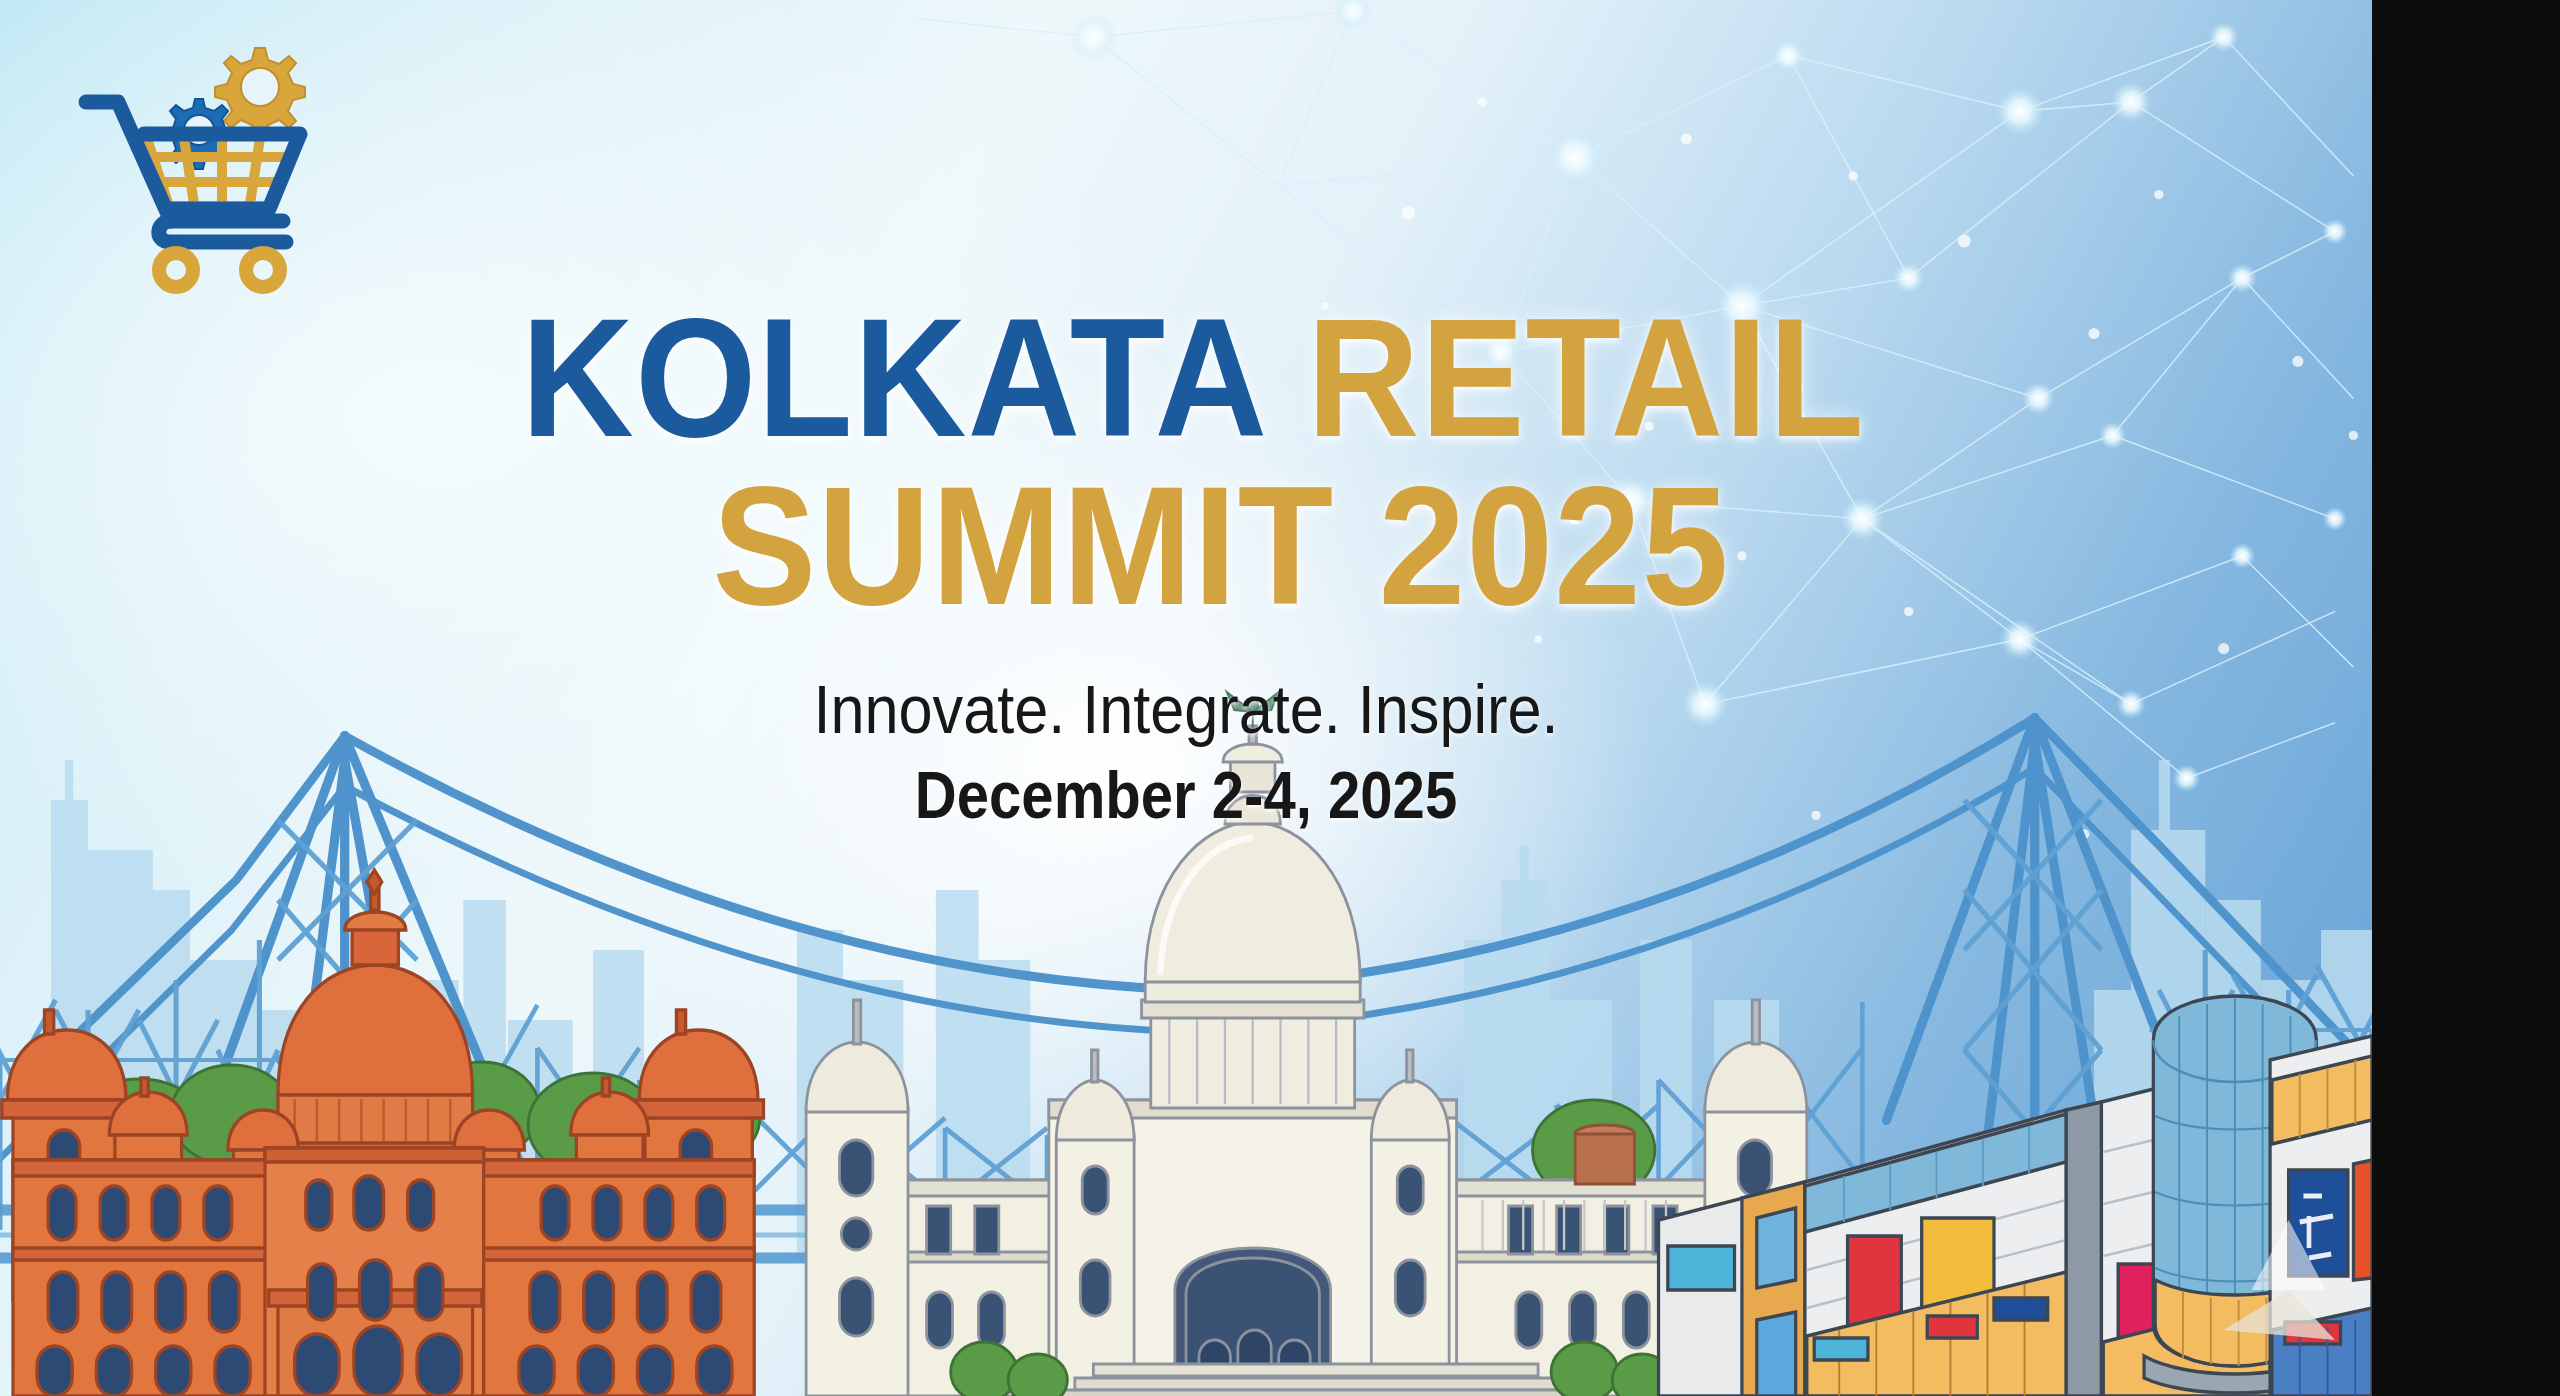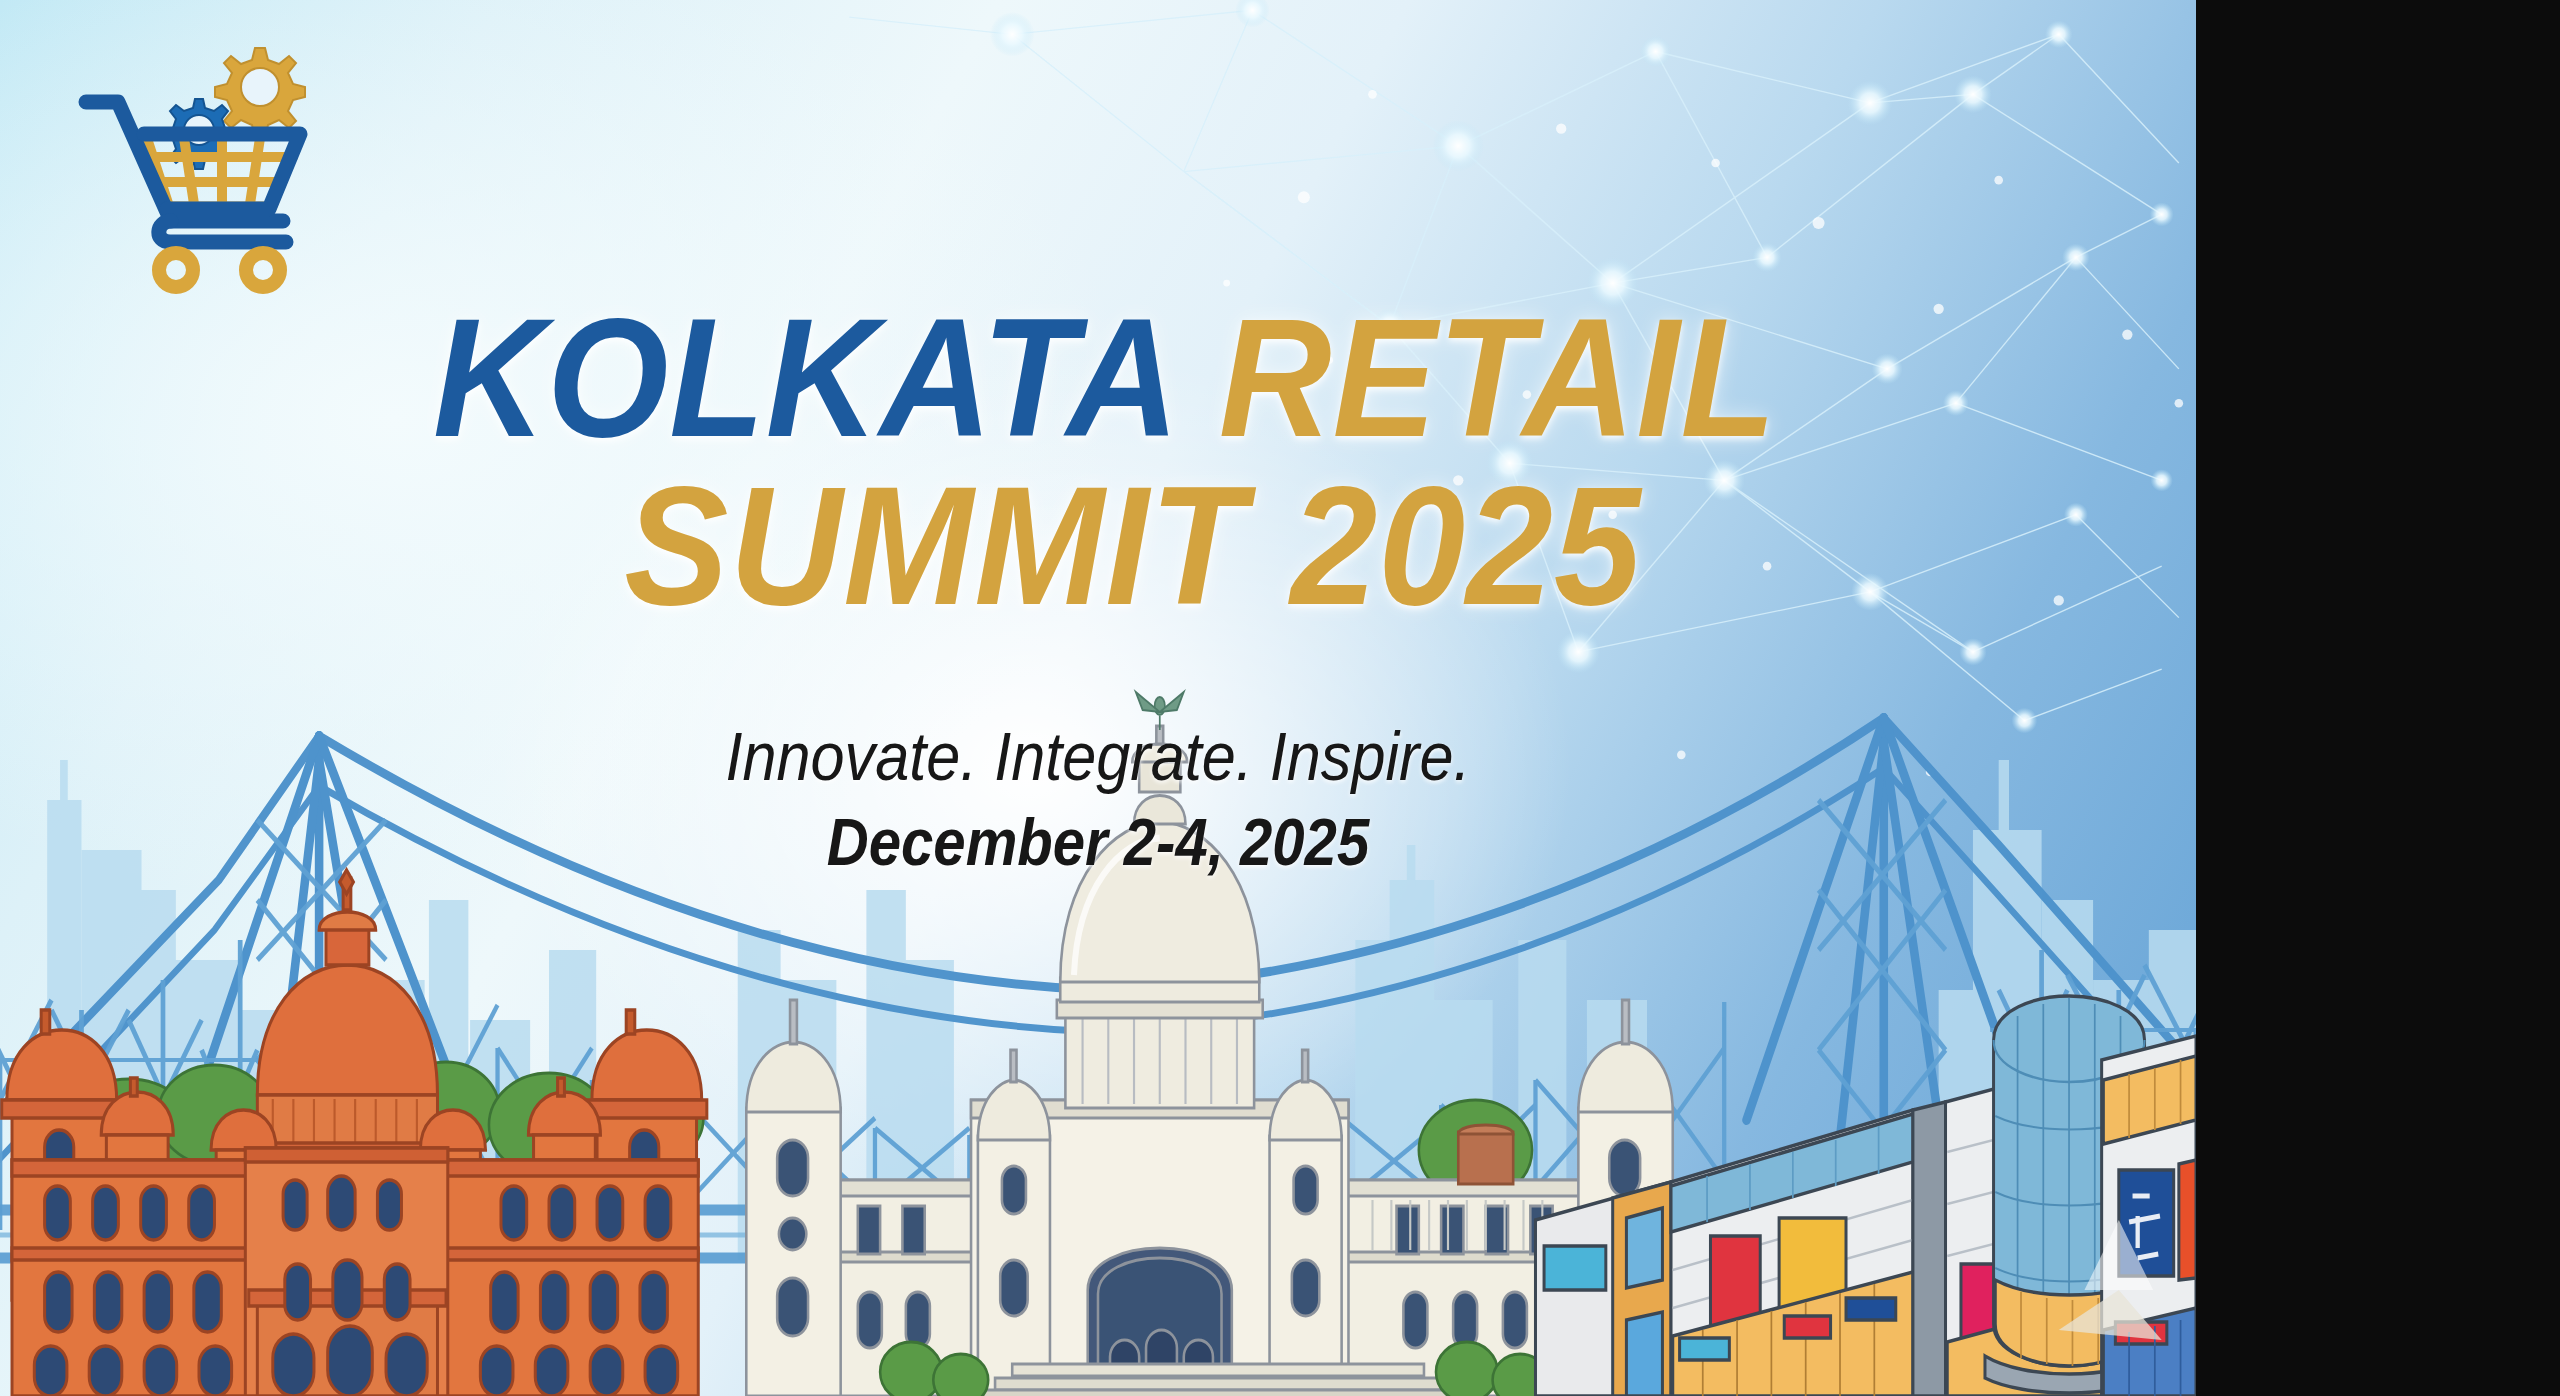--- a/index.html
+++ b/index.html
@@ -9,13 +9,12 @@
 
   #banner {
     position:relative;
-    width:2196px; height:1396px;
+    width:2372px; height:1396px;
     overflow:hidden;
     background:
       radial-gradient(ellipse 1200px 800px at 18% 30%, #f3fbfd 0%, rgba(243,251,253,0) 62%),
       radial-gradient(ellipse 900px 700px at 47% 55%, #ffffff 0%, rgba(255,255,255,0) 60%),
       linear-gradient(118deg, #c2e9f5 0%, #ddf1f8 17%, #eef8fb 34%, #e3f1f9 48%, #b9d9ef 64%, #86b8e0 80%, #5f9fd4 100%);
-    font-style: italic;
   }
 
   

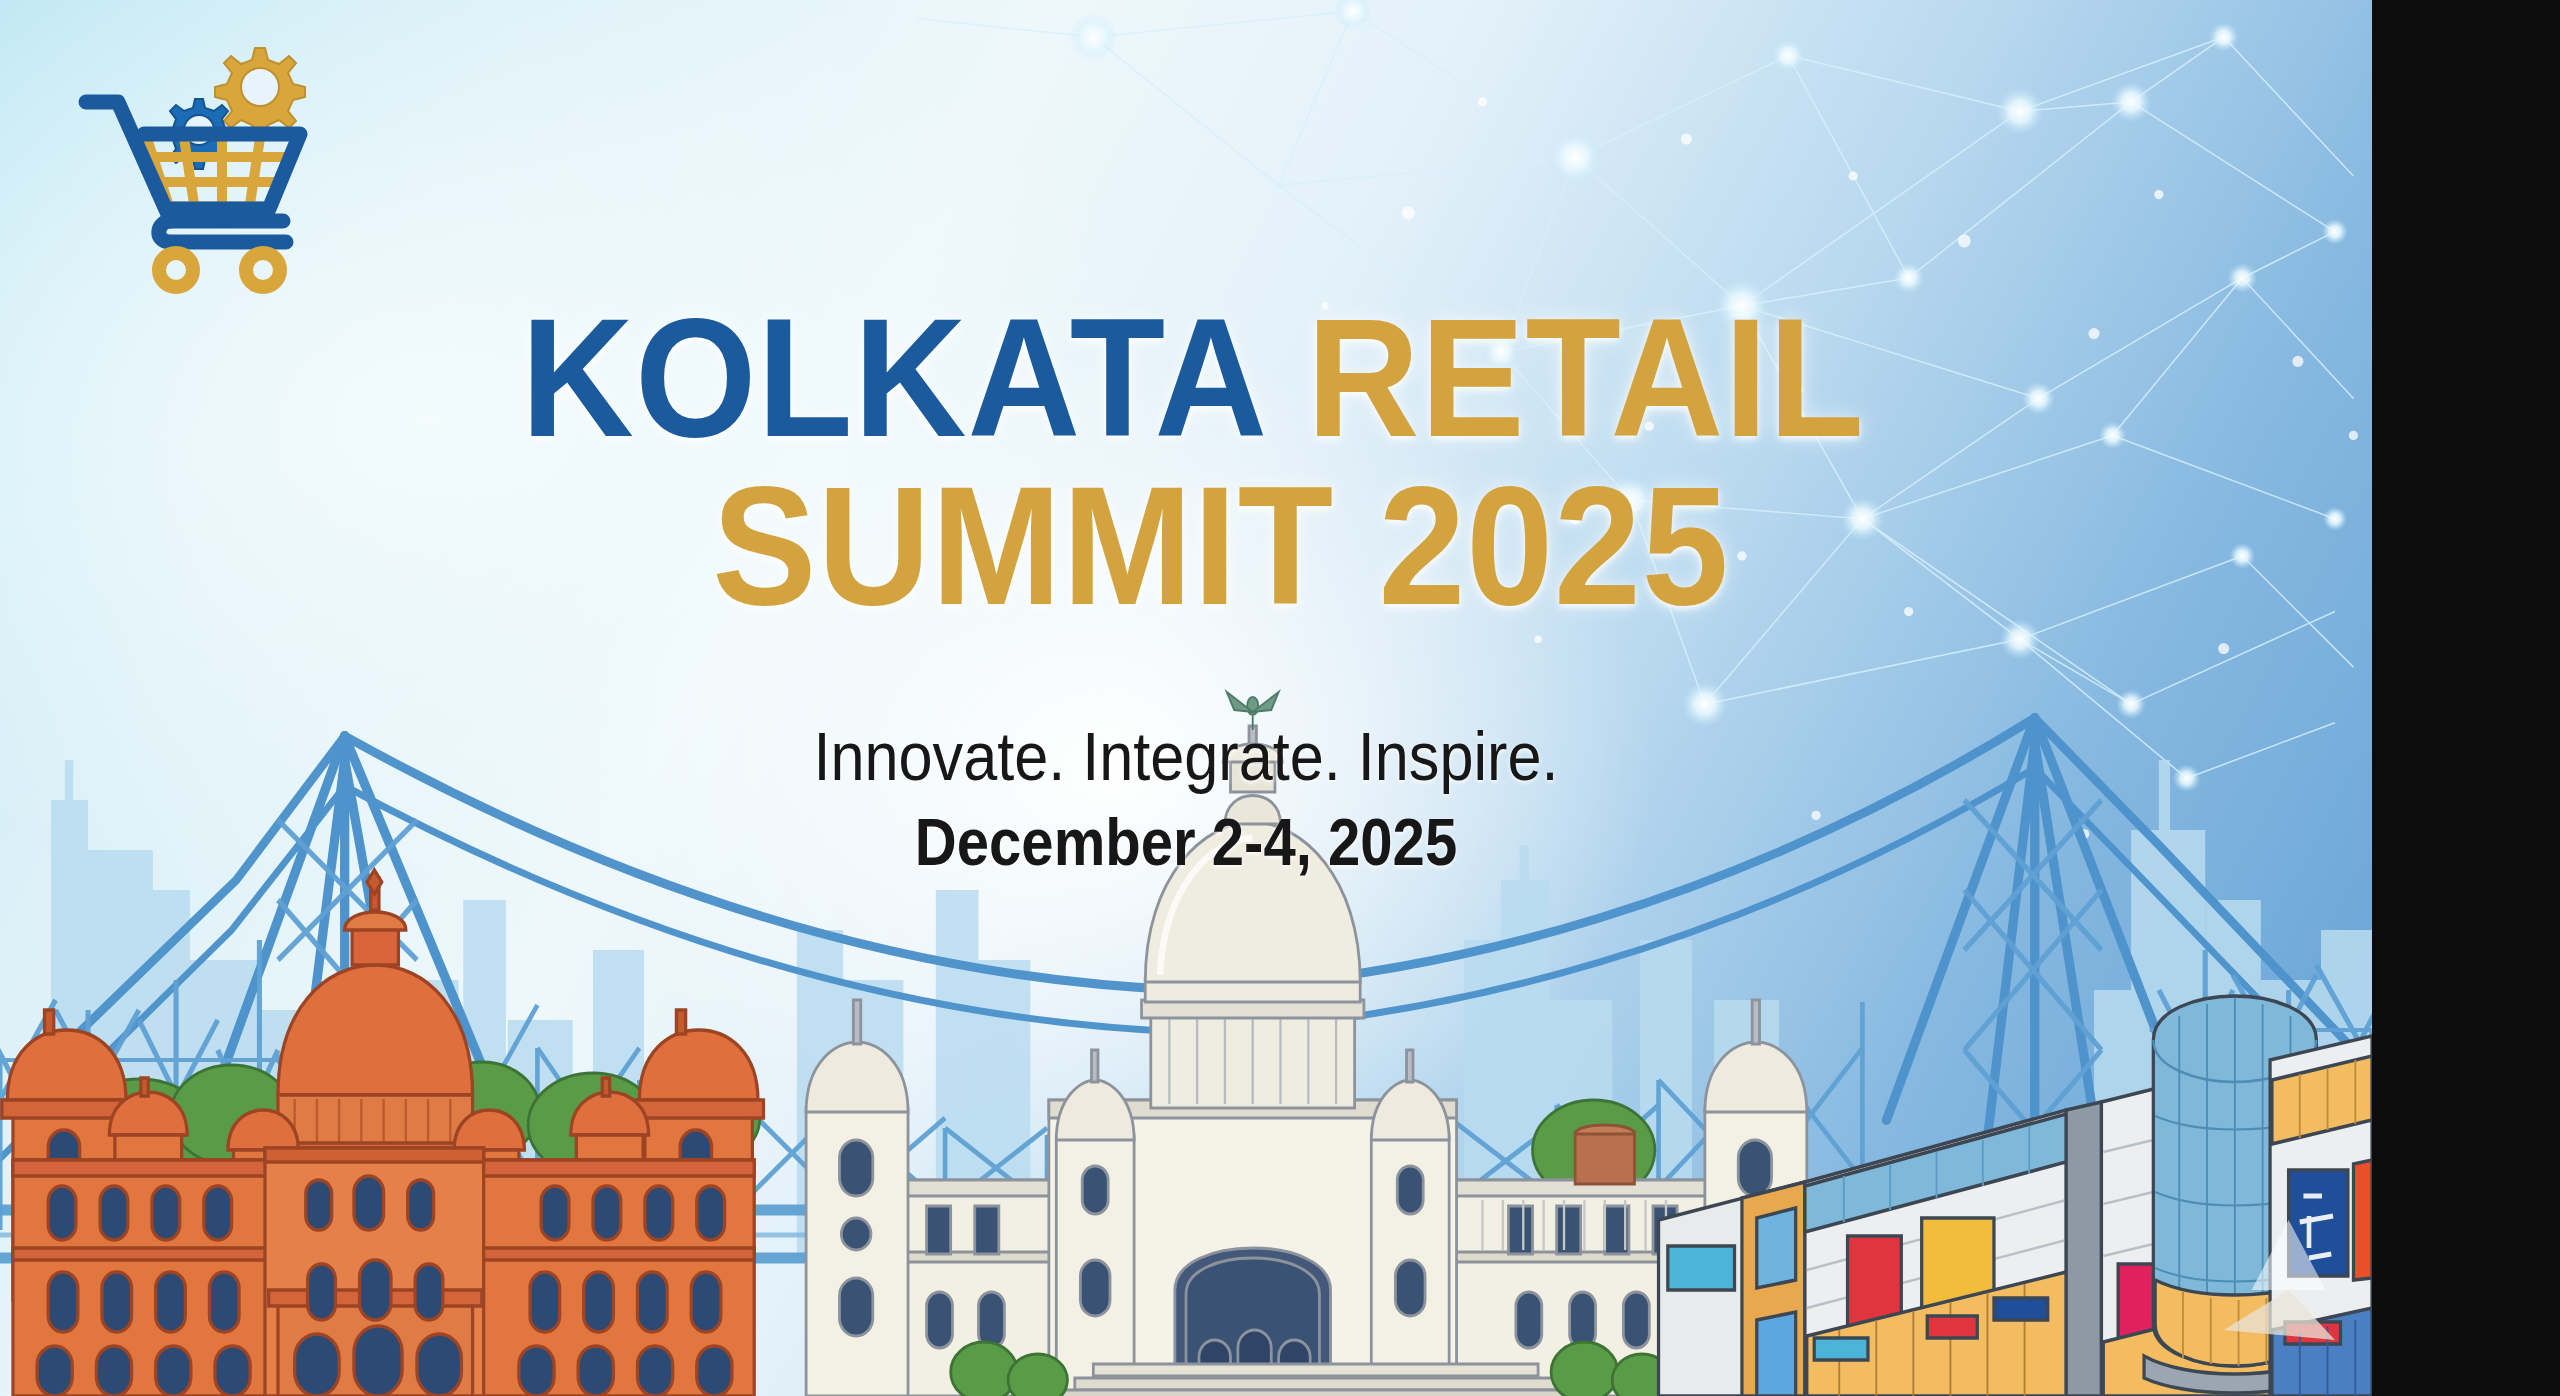--- a/index.html
+++ b/index.html
@@ -60,7 +60,7 @@
   .blue { color:#1c5a9e; }
   .gold { color:#d3a33f; }
 
-  #sublines { position:absolute; left:0; width:100%; top:720px;text-align:center; }
+  #sublines { position:absolute; left:0; width:100%; top:673px;text-align:center; }
   .subline {
     font-family:"Liberation Sans", sans-serif;
     color:#171717;

